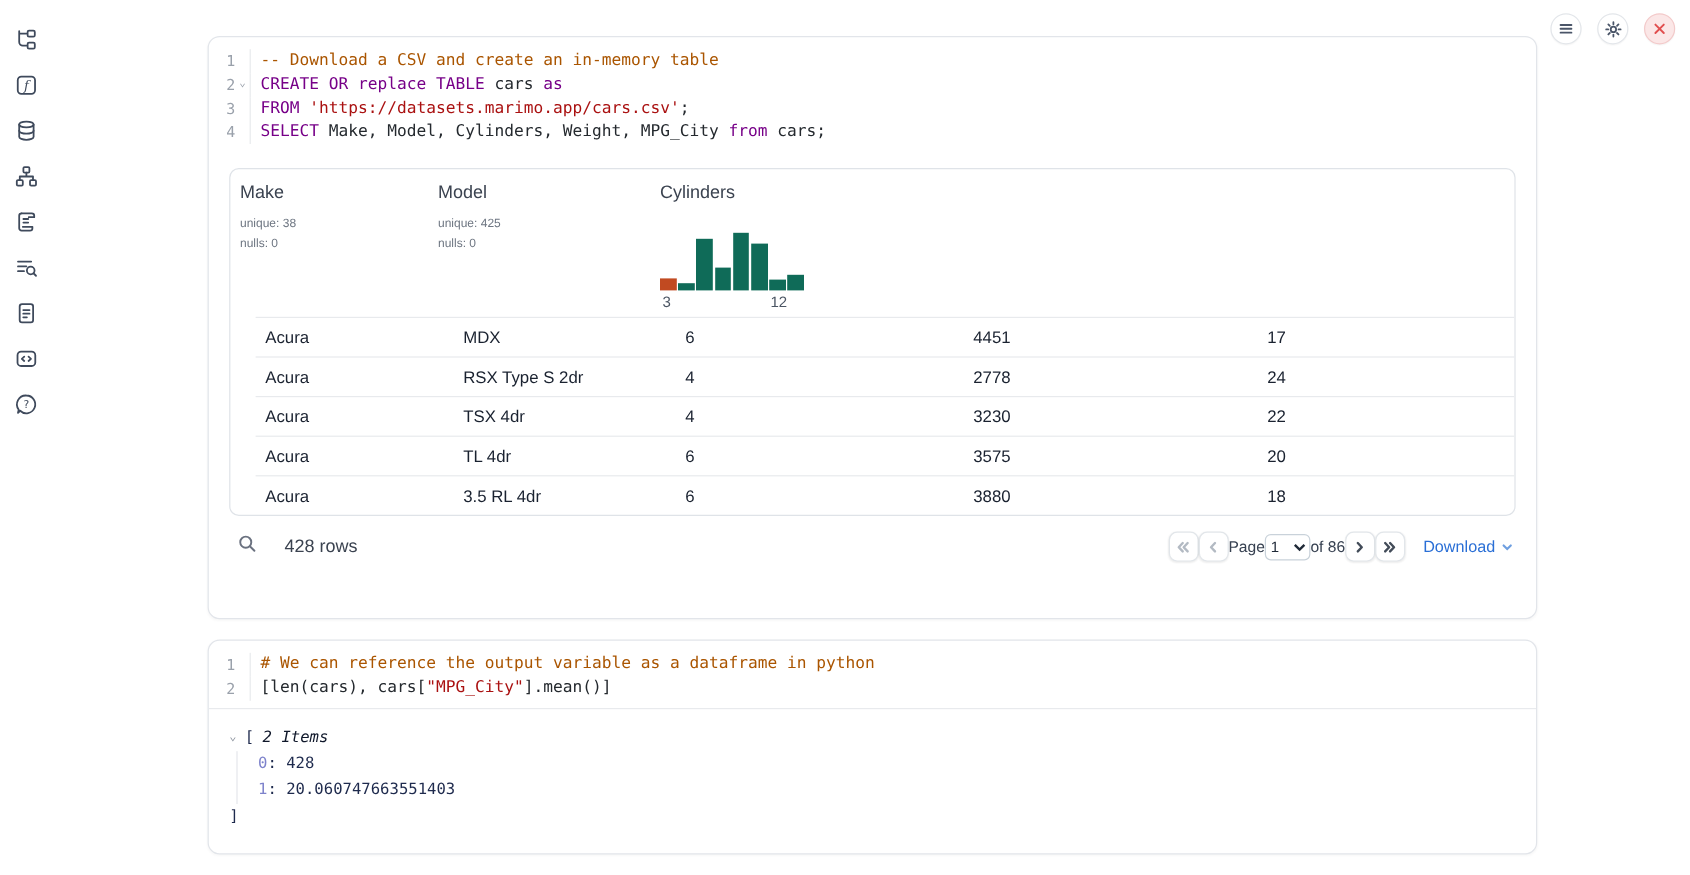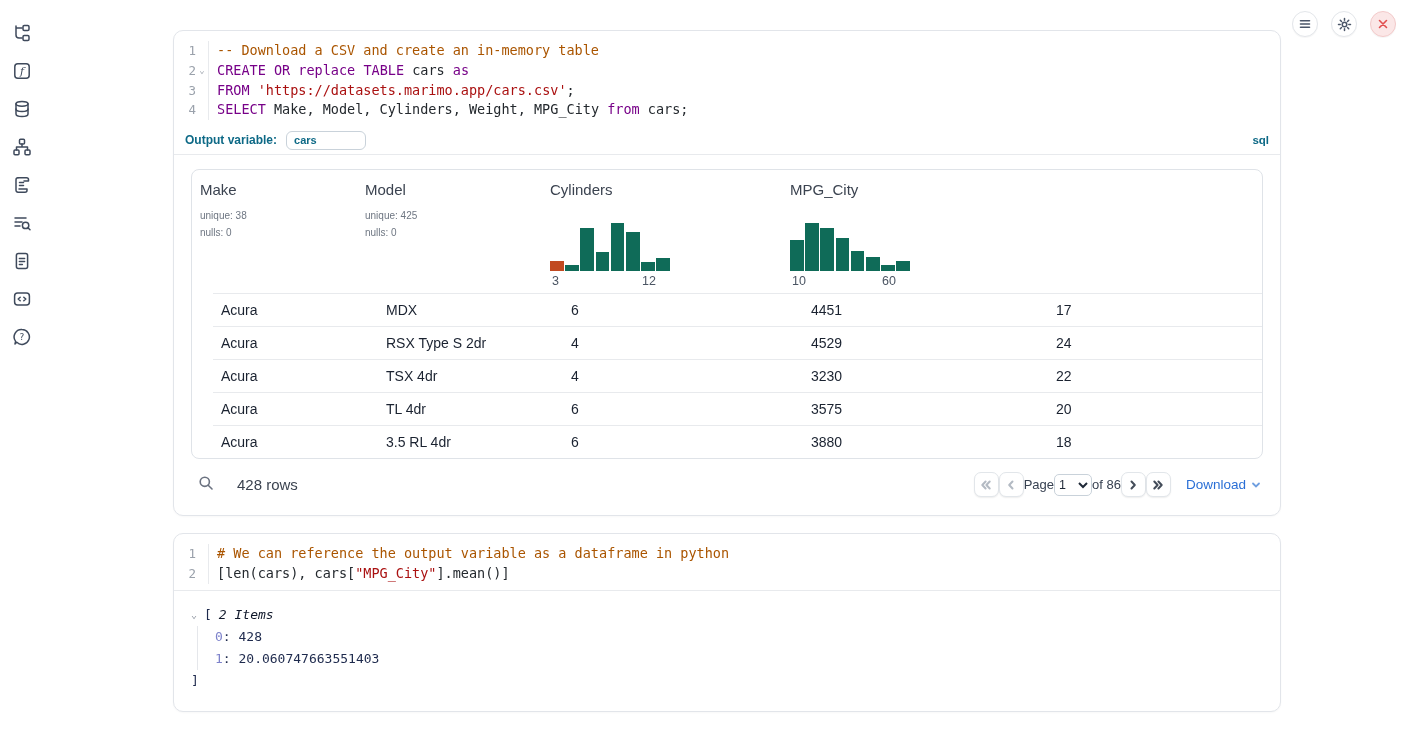--- a/index.html
+++ b/index.html
@@ -202,11 +202,6 @@
       </div>
     </div>
 
-  <div class="outvar-row">
-    <span class="outvar-label">Output variable:</span>
-    <input class="outvar-input" value="cars" style="">
-    <span class="lang-badge">sql</span>
-  </div>
 
   <div class="sql-output">
     <div class="tpanel">

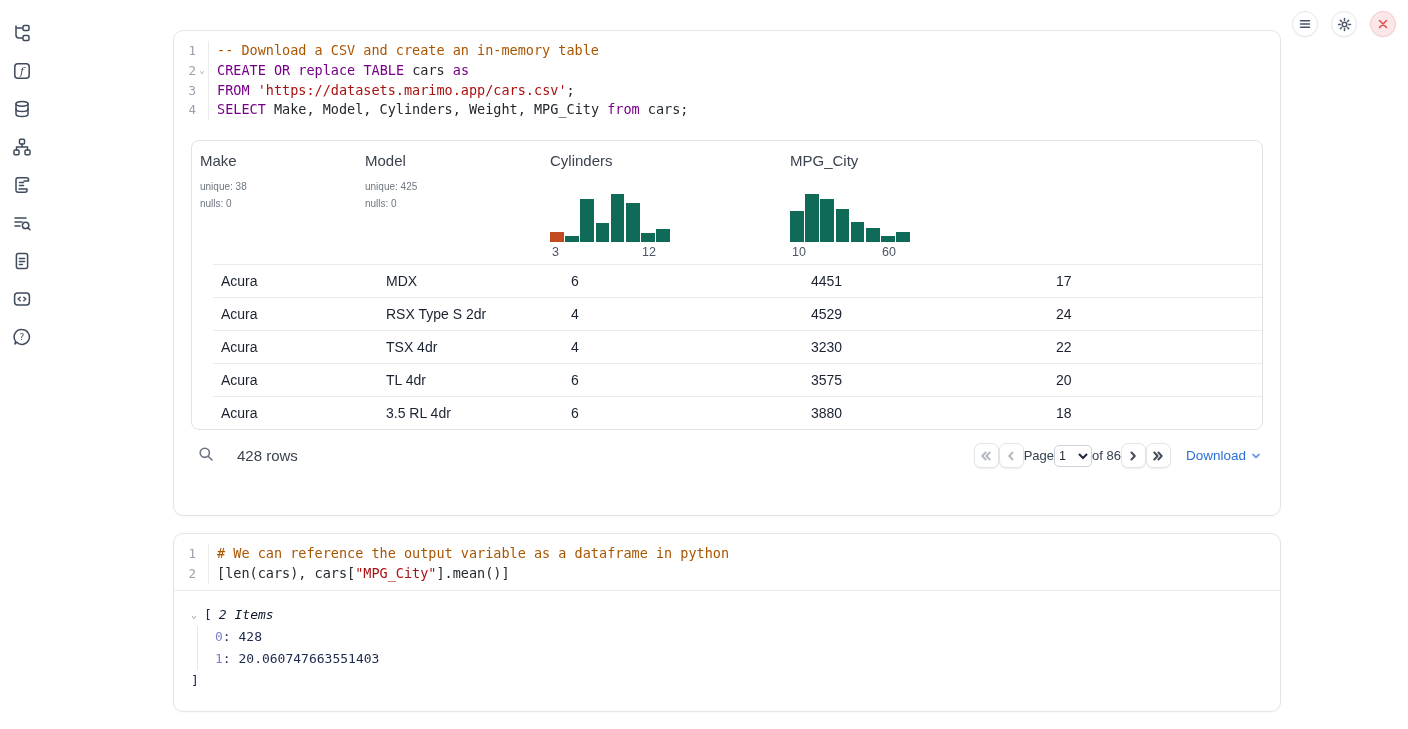--- a/index.html
+++ b/index.html
@@ -239,25 +239,6 @@
             </div>
           </div>
         </div>
-        <div class="thcol">
-          <div class="thname">MPG_City</div>
-          <div class="hist">
-            <div class="hist-bars">
-                <div class="bar" style="height: 60%;"></div>
-                <div class="bar" style="height: 92%;"></div>
-                <div class="bar" style="height: 83%;"></div>
-                <div class="bar" style="height: 63%;"></div>
-                <div class="bar" style="height: 38%;"></div>
-                <div class="bar" style="height: 28%;"></div>
-                <div class="bar" style="height: 12%;"></div>
-                <div class="bar" style="height: 20%;"></div>
-              </div>
-            <div class="hist-axis">
-              <span>10</span>
-              <span>60</span>
-            </div>
-          </div>
-        </div>
       </div>
       <div class="tbody">
           <div class="trow tgrid">

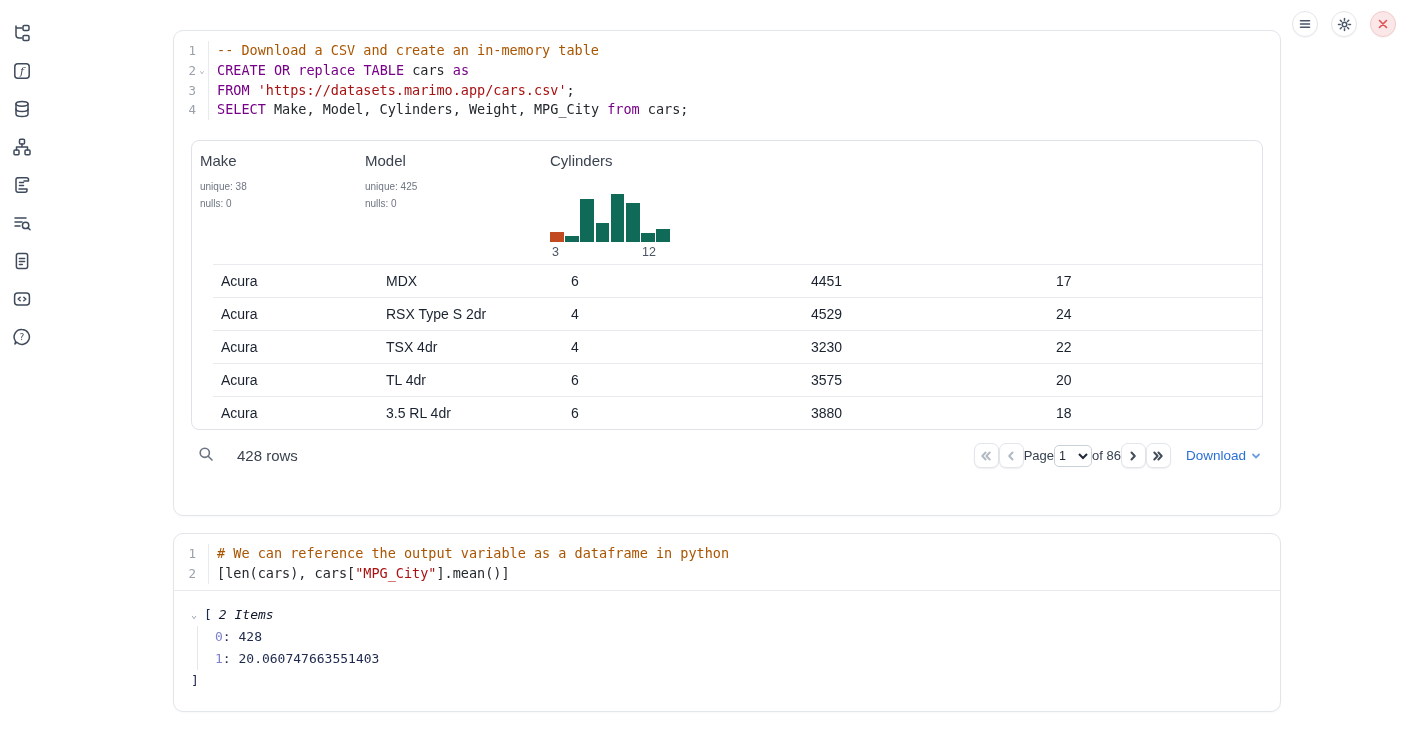--- a/index.html
+++ b/index.html
@@ -252,7 +252,7 @@
             <div>Acura</div>
             <div>RSX Type S 2dr</div>
             <div>4</div>
-            <div>4529</div>
+            <div>2778</div>
             <div>24</div>
           </div>
           <div class="trow tgrid">

